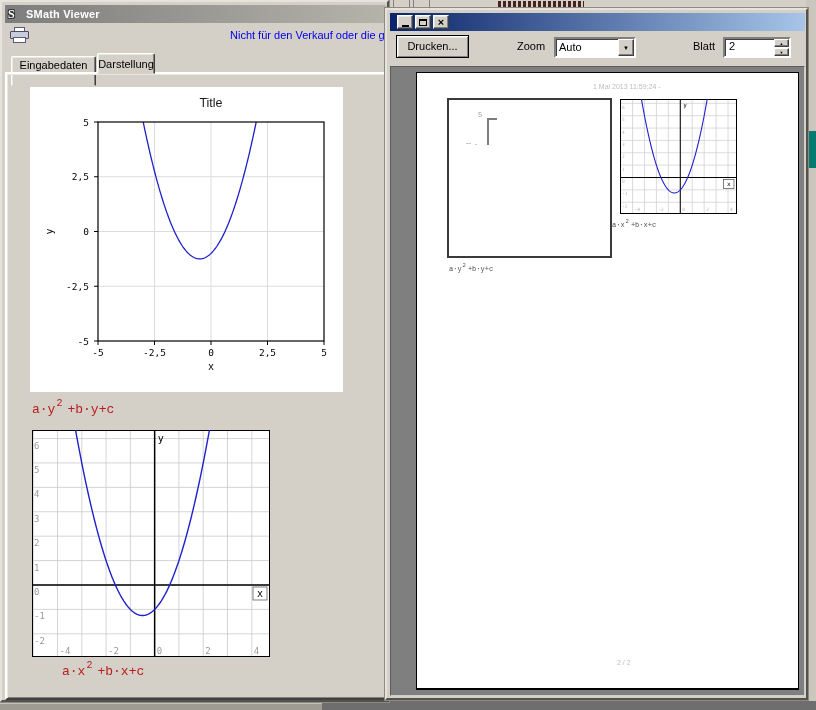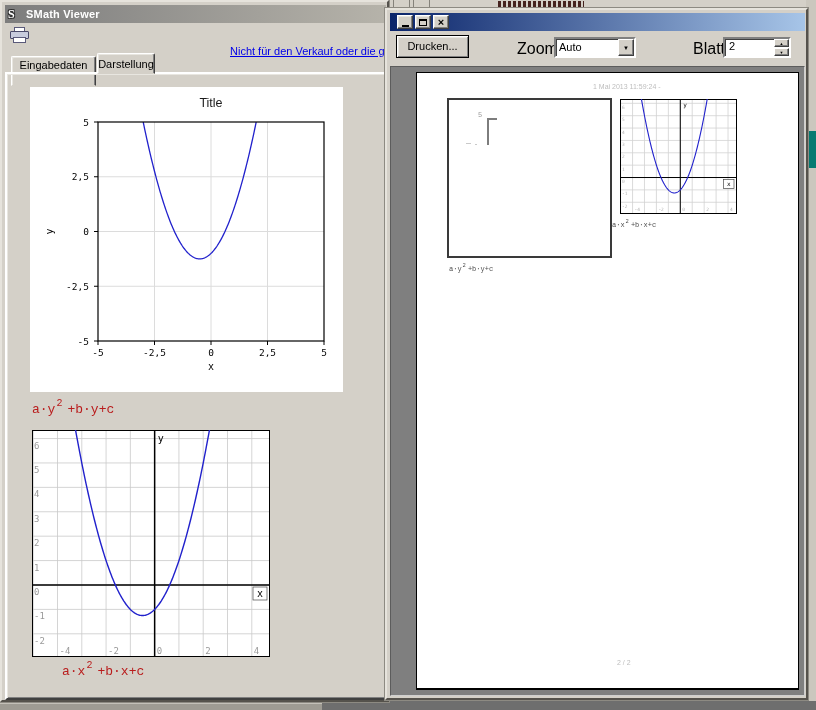--- a/index.html
+++ b/index.html
@@ -22,8 +22,8 @@
   .printer .p-body { position:absolute; left:0; top:4px; width:19px; height:8px; background:#c8ccdd; border:1px solid #4a4a6a; border-radius:1px; }
   .printer .p-out { position:absolute; left:3px; top:10px; width:13px; height:6px; background:#fff; border:1px solid #5a5a7a; }
 
-  .sm-link { left:228px; top:43px; width:161px; height:14px; overflow:hidden; white-space:nowrap;
-    color:#0000e8; text-decoration:underline; font-size:11px; }
+  .sm-link { left:228px; top:27px; width:161px; height:14px; overflow:hidden; white-space:nowrap;
+    color:#0000e8; font-size:11px; }
 
   .tab { position:absolute; font-size:11px; text-align:center; background:#d4d0c8;
     border:1px solid; border-color:#ffffff #404040 #d4d0c8 #ffffff; border-radius:2px 2px 0 0;

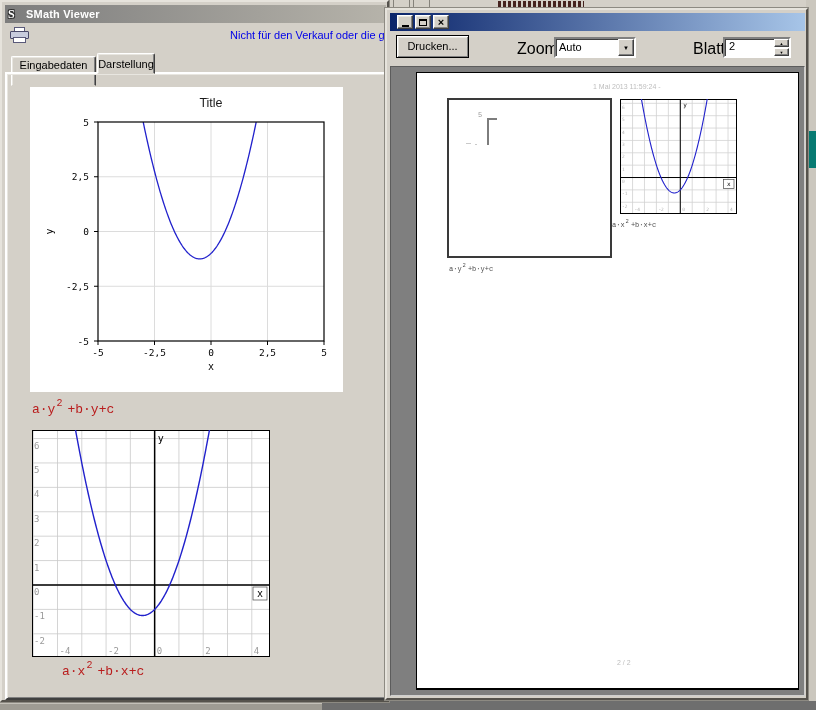--- a/index.html
+++ b/index.html
@@ -68,7 +68,7 @@
   .dr-print-btn { left:9px; top:25px; width:73px; height:23px; background:#d4d0c8; font-size:11px;
     border:1px solid #000; box-shadow:inset 1px 1px 0 #ffffff, inset -1px -1px 0 #808080, inset 2px 2px 0 #e8e6e0;
     text-align:center; line-height:21px; }
-  .dr-label { font-size:16px; color:#000; }
+  .dr-label { font-size:11px; color:#000; }
   #zoom-label { left:130px; top:30px; }
   #blatt-label { left:306px; top:30px; }
   .combo { left:167px; top:27px; width:82px; height:21px; background:#fff;

